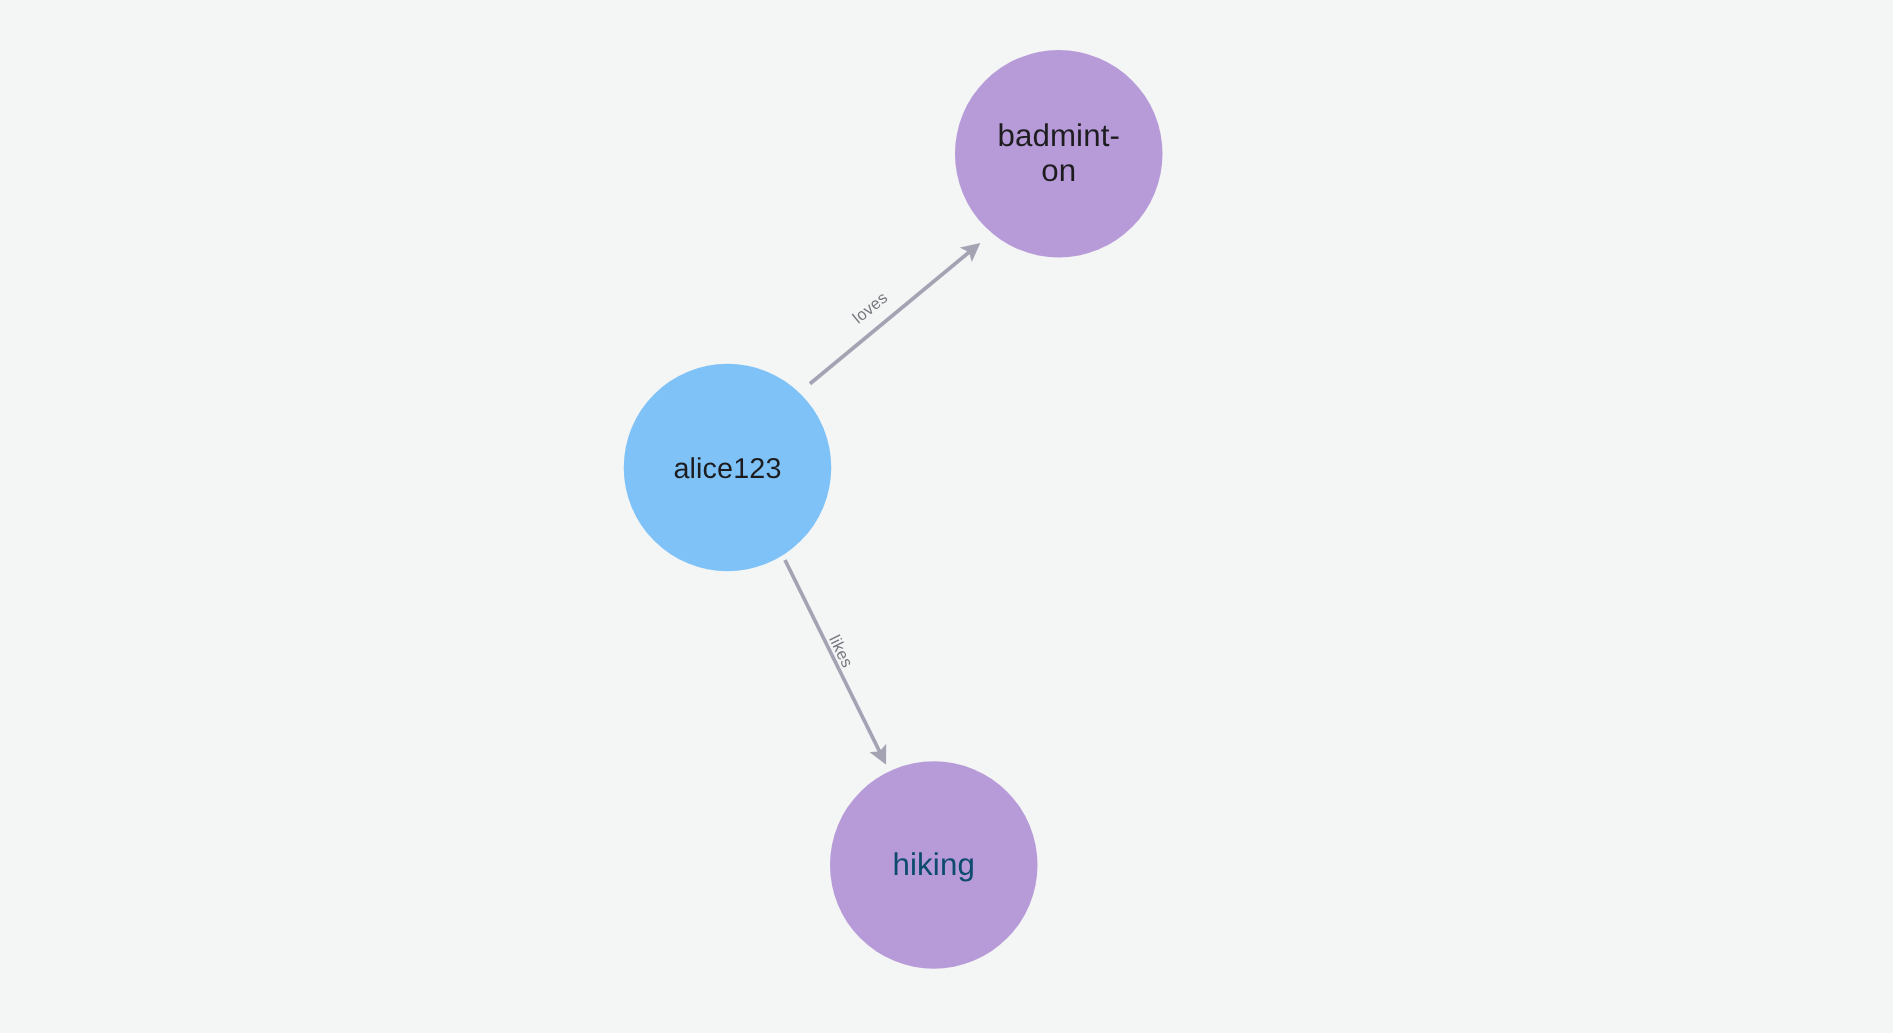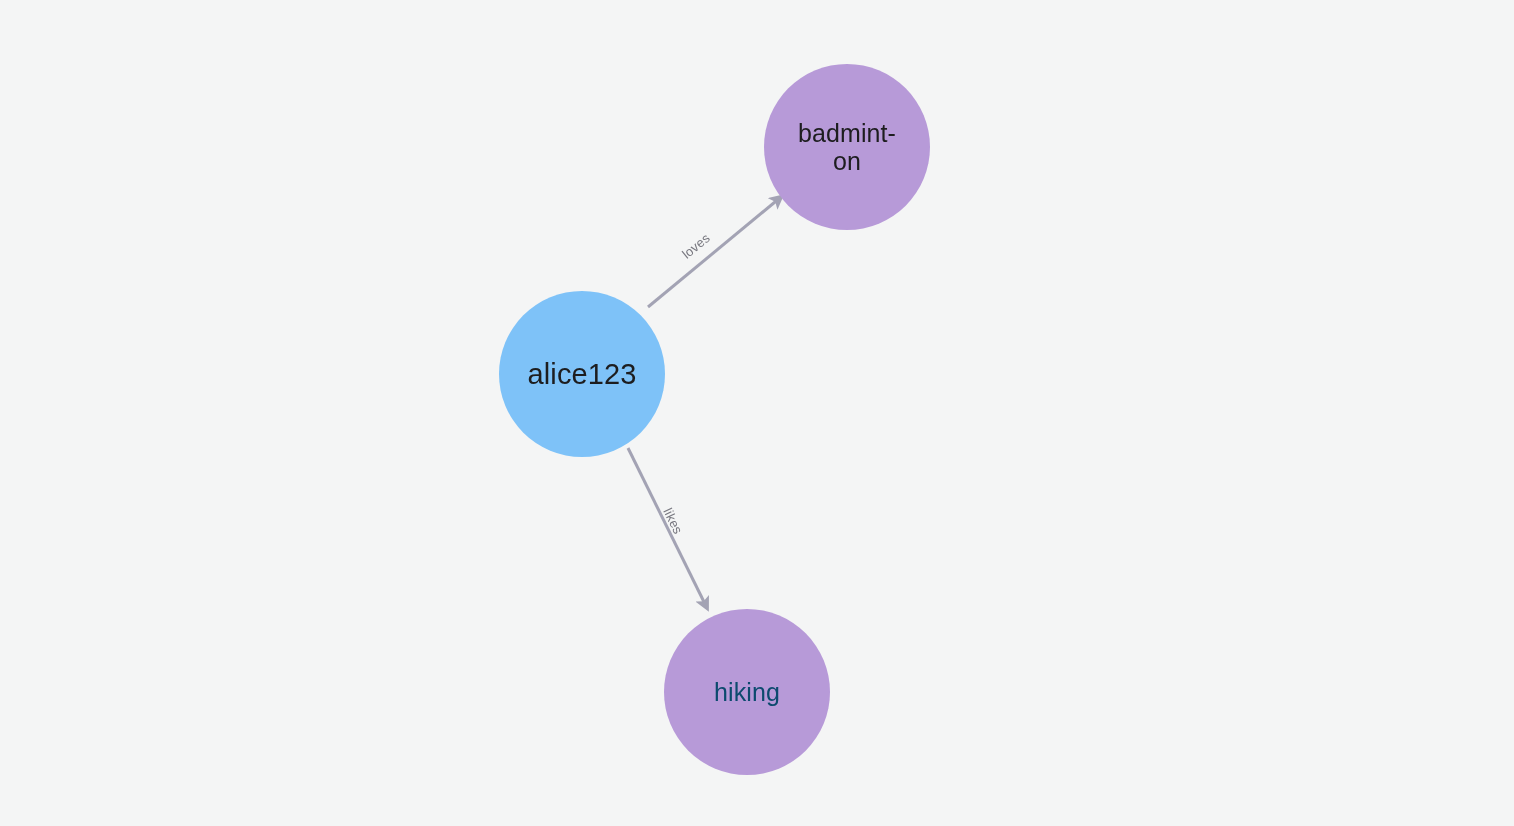--- a/index.html
+++ b/index.html
@@ -79,7 +79,7 @@
     <span class="node-label">alice123</span>
   </div>
 
-  <div class="graph-node" id="node-1" style="left: 764px; top: 64px; width: 166px; height: 166px; background: rgb(183, 154, 216); color: rgb(29, 29, 31); font-size: 25px;">
+  <div class="graph-node" id="node-1" style="left: 764px; top: 40px; width: 166px; height: 166px; background: rgb(183, 154, 216); color: rgb(29, 29, 31); font-size: 25px;">
     <span class="node-label">badmint-
 on</span>
   </div>

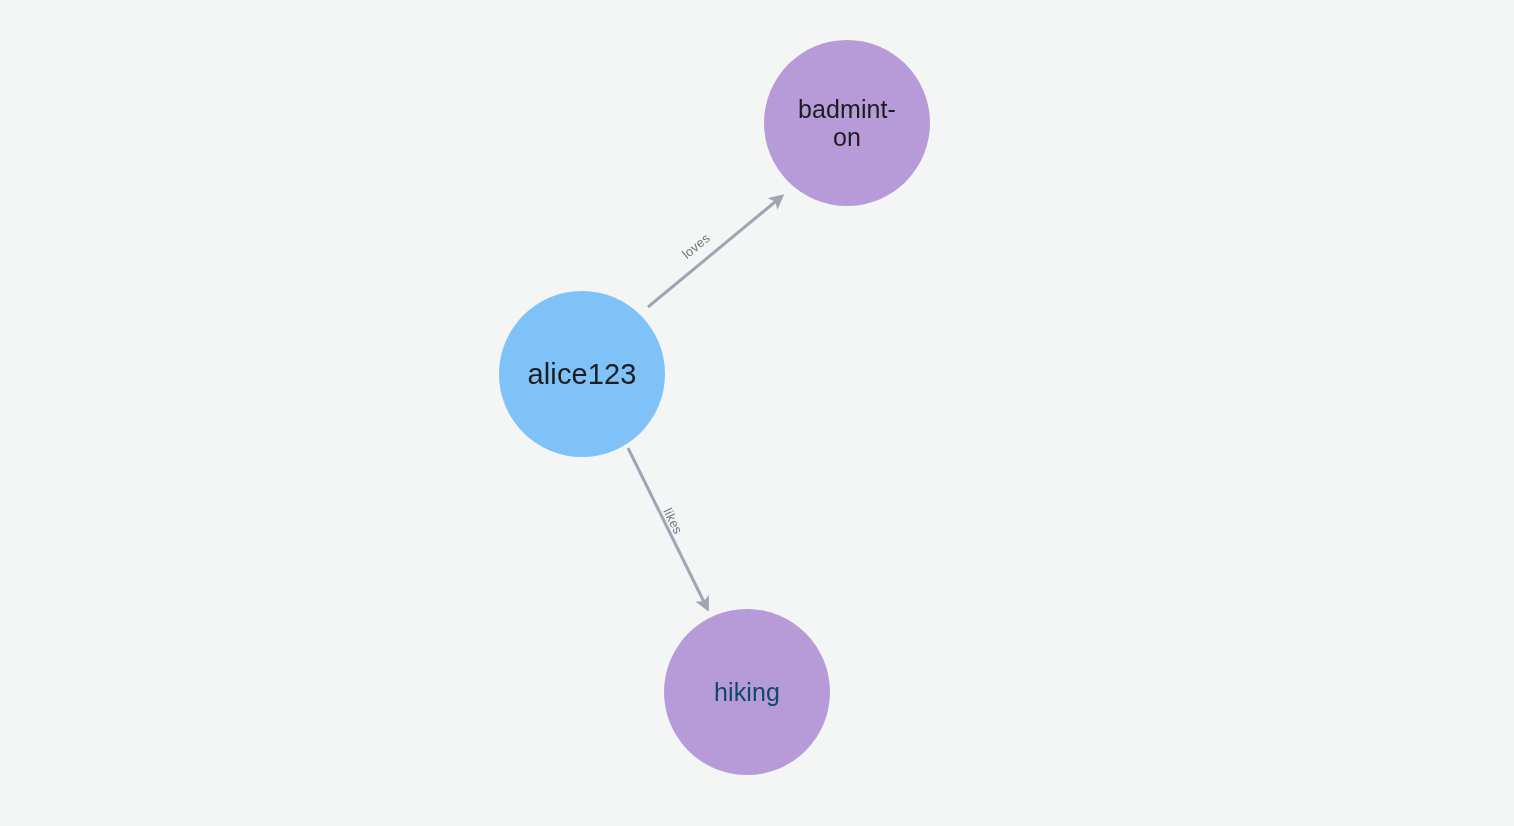--- a/index.html
+++ b/index.html
@@ -75,7 +75,7 @@
 
   <div class="edge-label" id="edge-label-1" style="left: 673px; top: 521px; transform: translate(-50%, -50%) rotate(64deg);">likes</div>
 
-  <div class="graph-node" id="node-0" style="left: 499px; top: 291px; width: 166px; height: 166px; background: rgb(126, 194, 248); color: rgb(29, 29, 31); font-size: 29px;">
+  <div class="graph-node" id="node-0" style="left: 499px; top: 291px; width: 166px; height: 166px; background: rgb(126, 194, 248); color: rgb(29, 29, 31); font-size: 23px;">
     <span class="node-label">alice123</span>
   </div>
 

